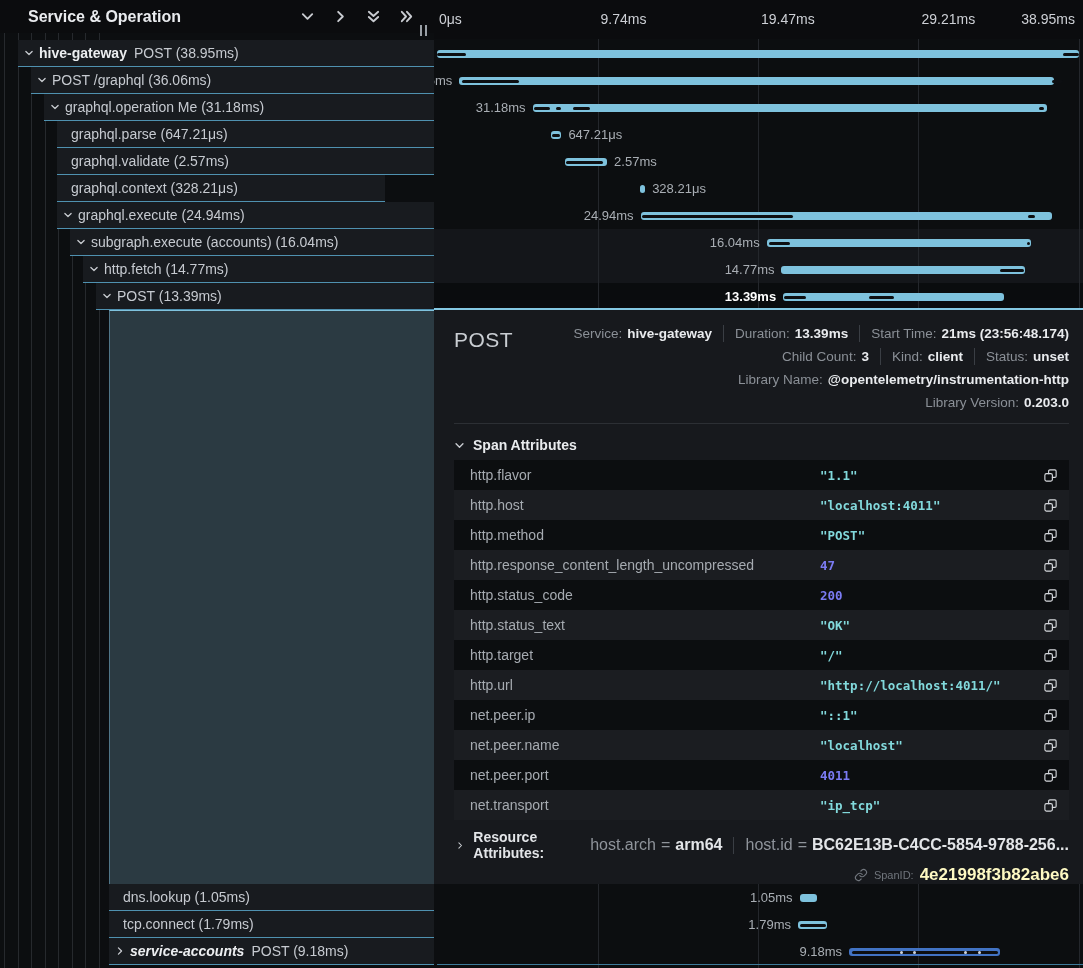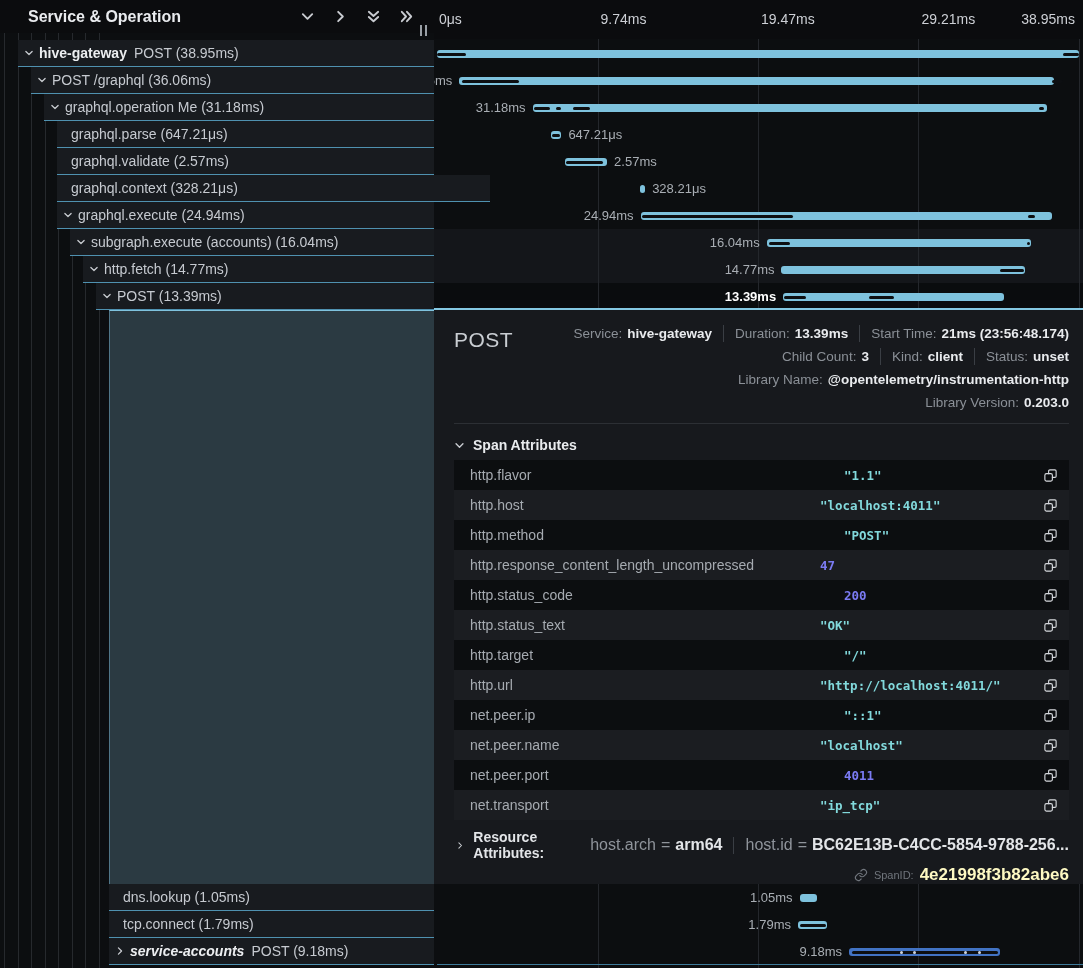--- a/index.html
+++ b/index.html
@@ -399,7 +399,7 @@
       <div class="trow nochev" style="top: 148px; left: 57px; width: 377px;">
         <span>graphql.validate (2.57ms)</span>
       </div>
-      <div class="trow nochev" style="top: 175px; left: 57px; width: 433px;">
+      <div class="trow nochev" style="top: 175px; left: 57px; width: 328px;">
         <span>graphql.context (328.21μs)</span>
       </div>
       <div class="trow" style="top: 202px; left: 57px; width: 377px;">

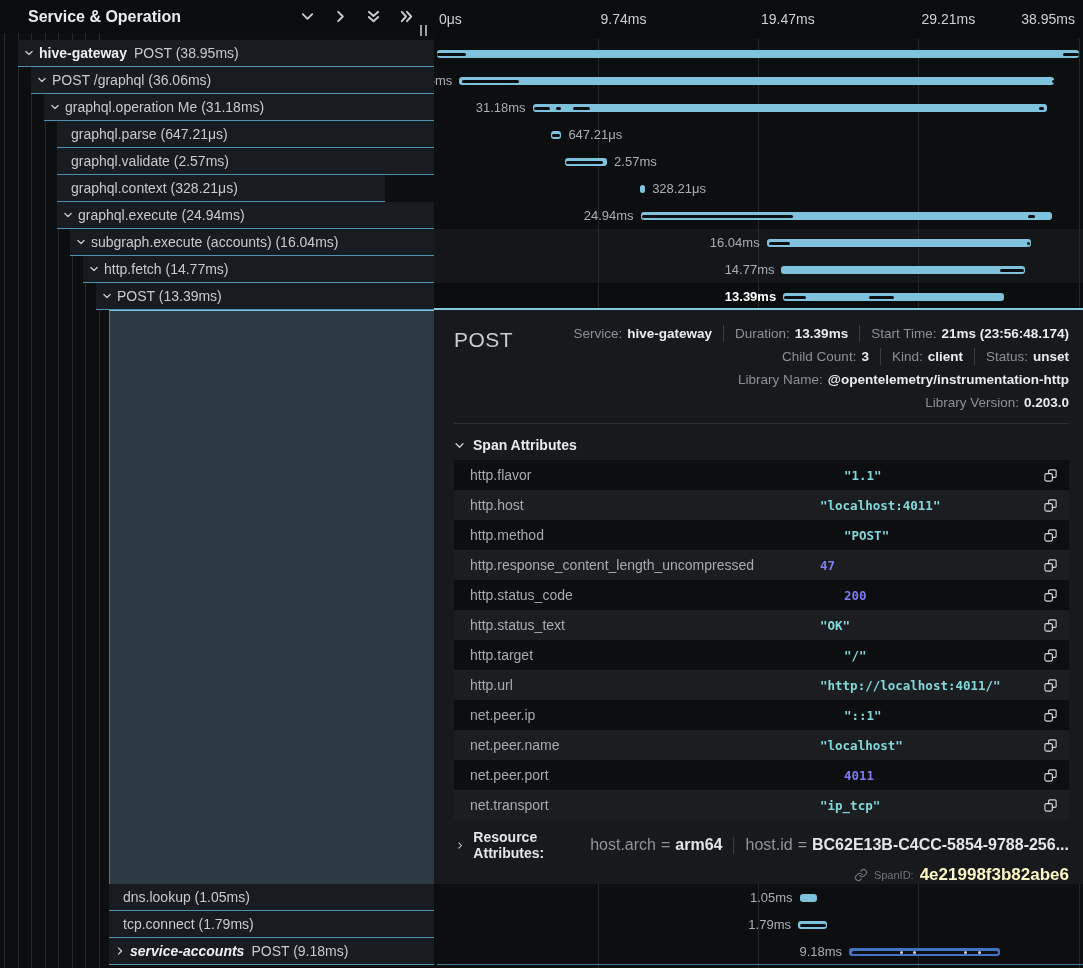--- a/index.html
+++ b/index.html
@@ -55,7 +55,7 @@
   #attr-title{font-size:14px;font-weight:bold;color:#e9ebee;}
   #attr-table{margin-top:2px;}
   .attr-row{display:flex;align-items:center;height:30px;padding:0 6px 0 16px;box-sizing:border-box;}
-  .attr-row.odd{background:#0c0e10;gap:24px;}
+  .attr-row.odd{background:#0c0e10;}
   .attr-row.even{background:#1b1d21;}
   .attr-key{flex:0 0 350px;font-size:14px;color:#a6abb1;white-space:nowrap;overflow:hidden;}
   .attr-val{flex:1;font-family:"DejaVu Sans Mono",monospace;font-size:12.5px;font-weight:bold;}

